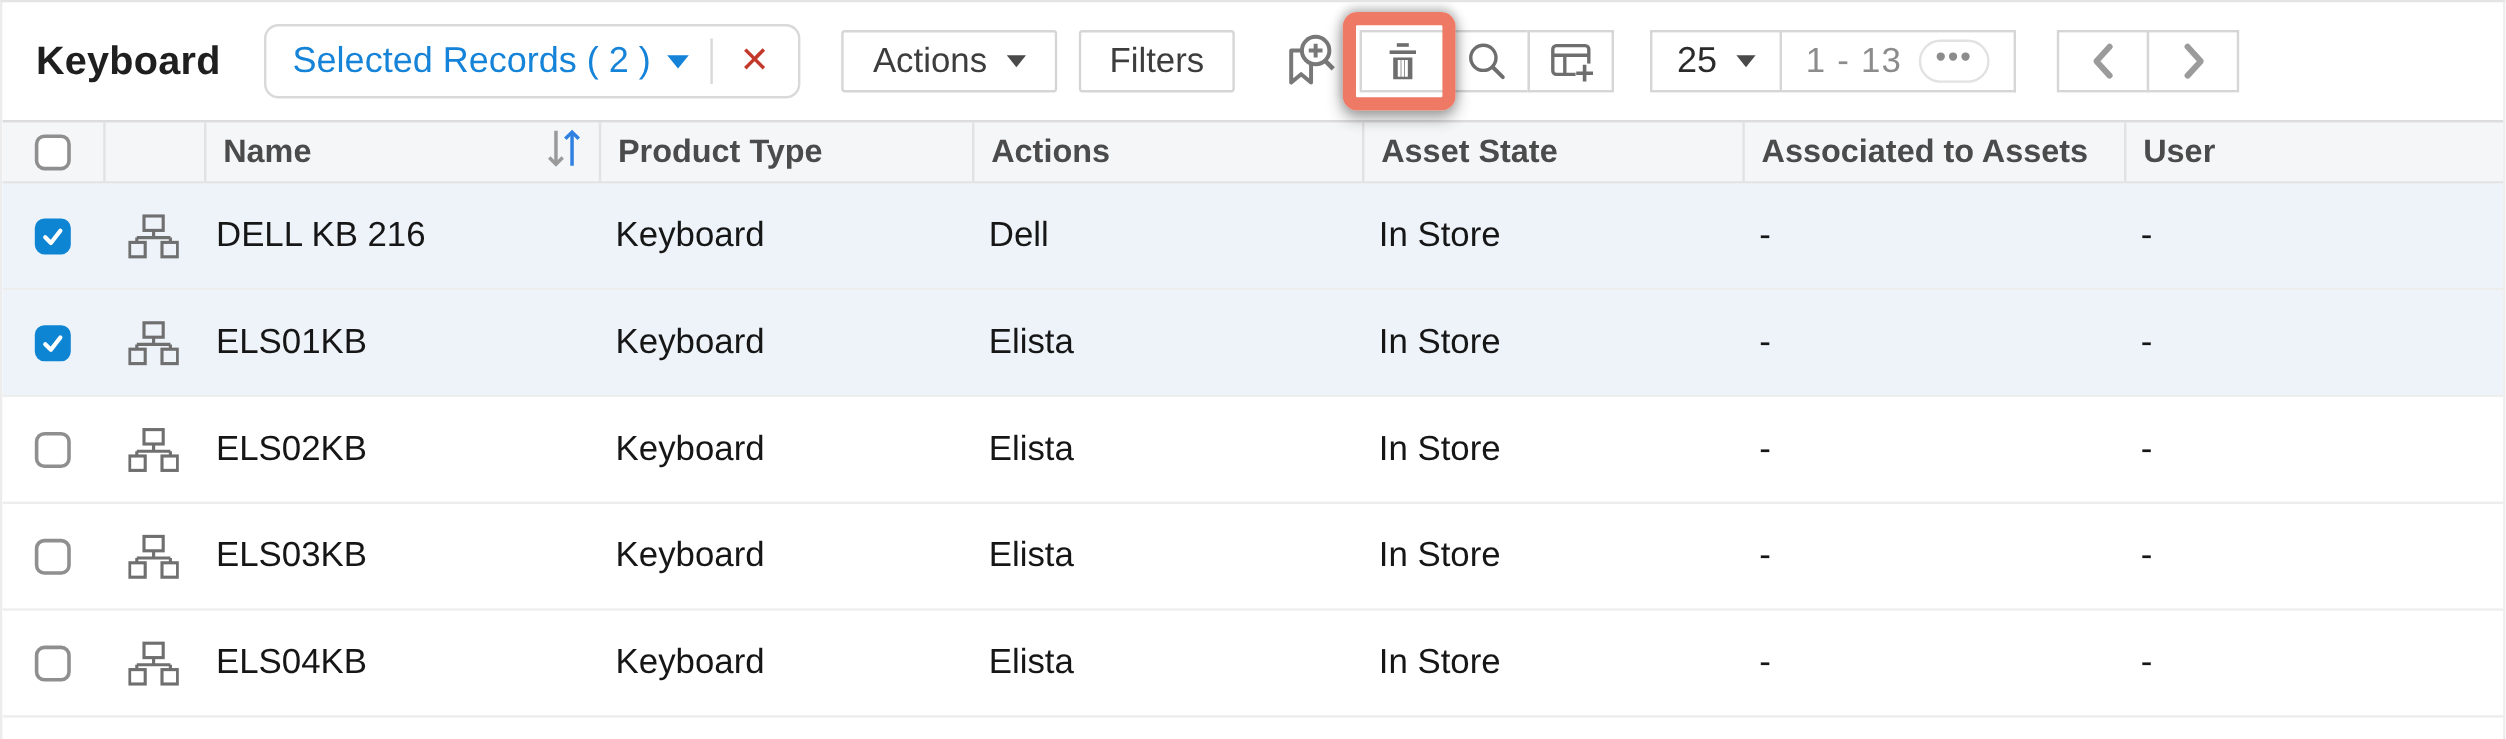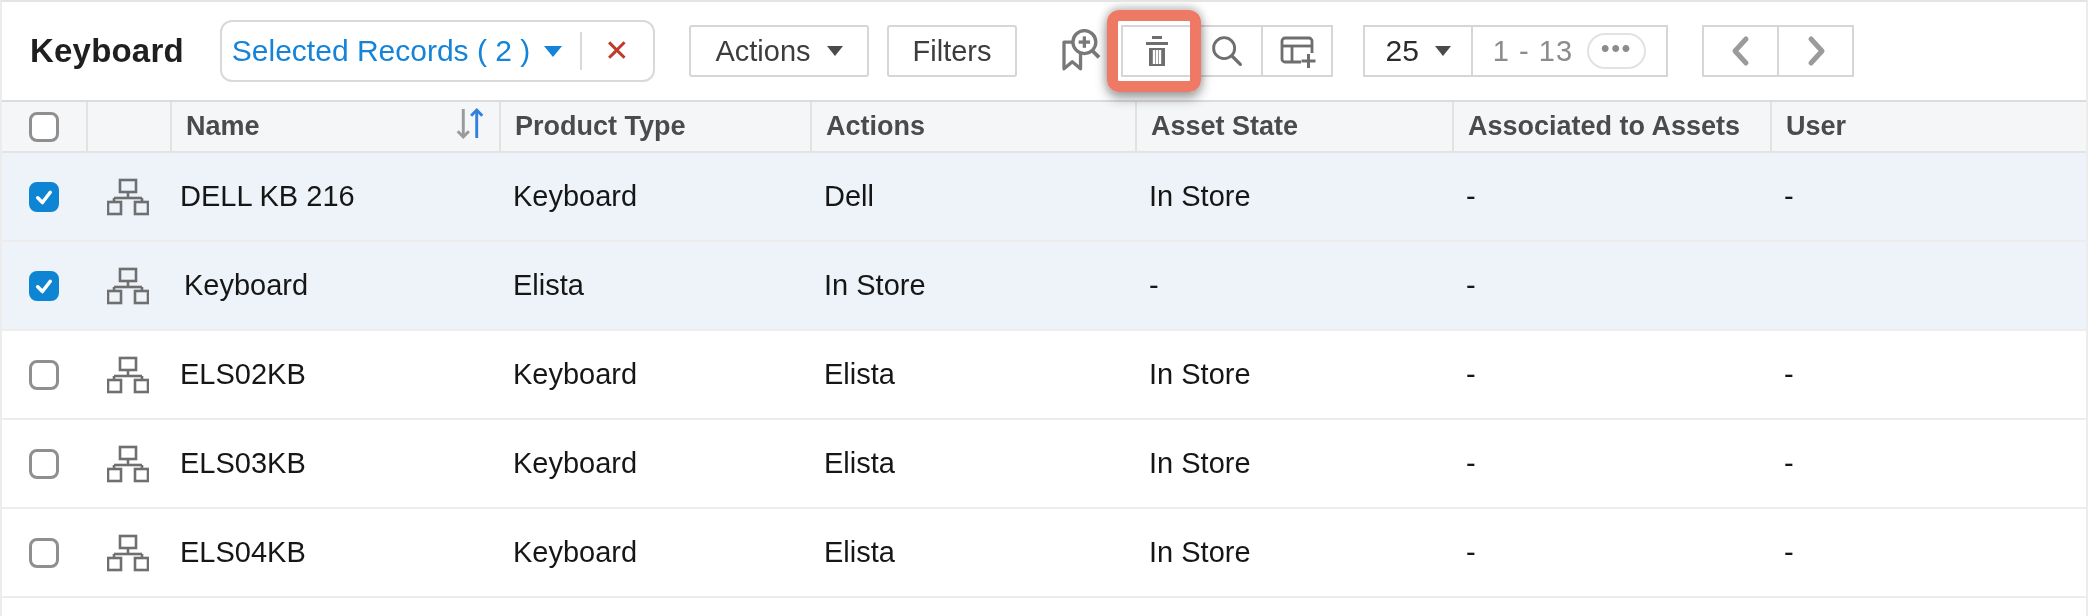--- a/index.html
+++ b/index.html
@@ -20,7 +20,7 @@
   .page-title { font-size:33px; font-weight:700; color:#1f1f1f; margin-right:36px; letter-spacing:.2px; }
 
   .sel-box {
-    height:62px; display:flex; align-items:center; padding:0 20px 0 10px;
+    height:62px; display:flex; align-items:center; padding:0 20px 0 22px;
     border:2px solid #d9d9d9; border-radius:12px; background:#fff; margin-right:34px; cursor:pointer;
   }
   .sel-label { font-size:30px; color:#1583d8; }

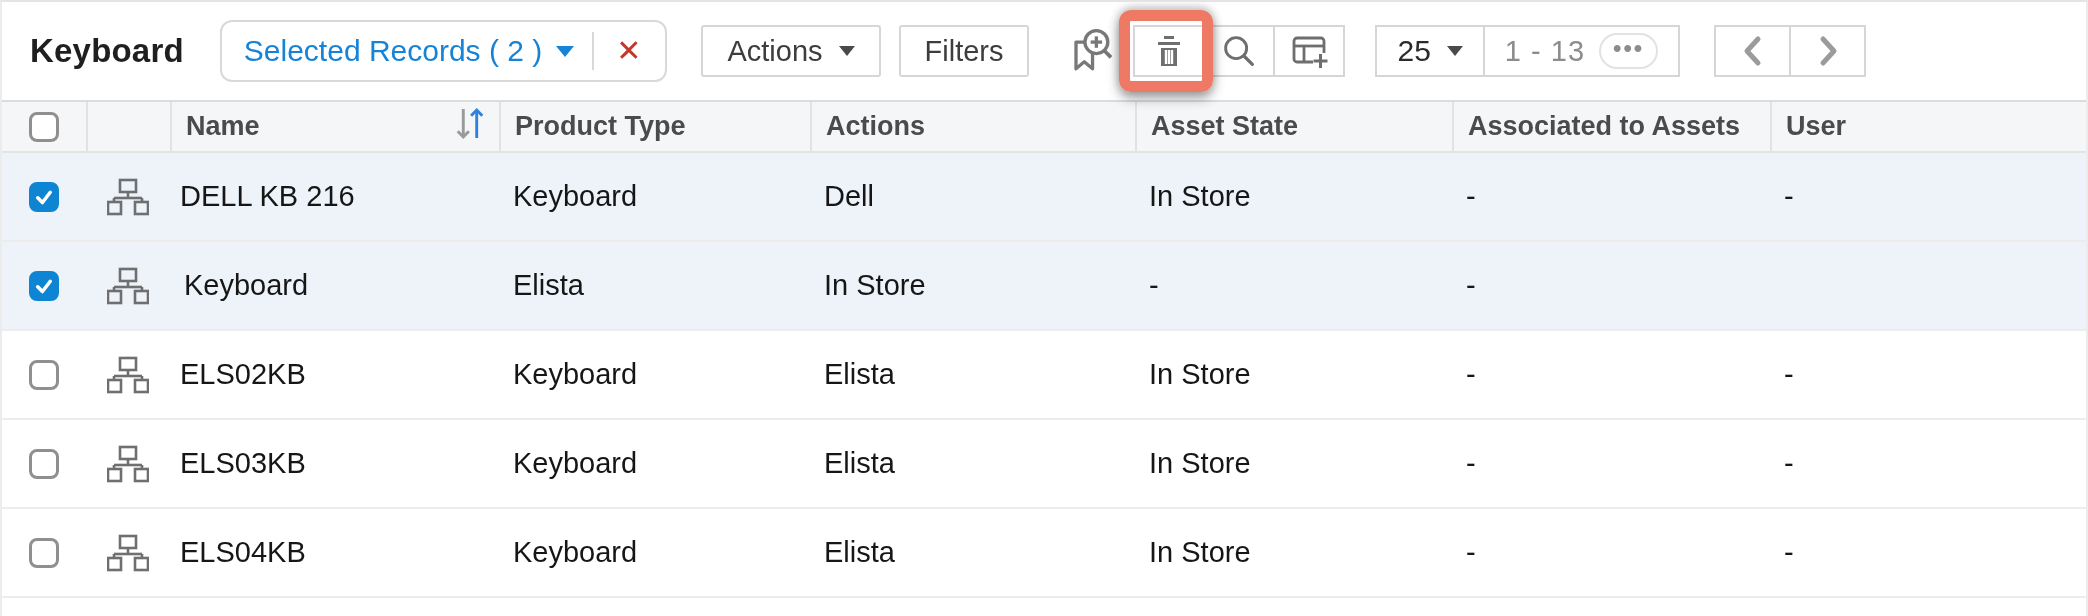--- a/index.html
+++ b/index.html
@@ -284,6 +284,7 @@
           <rect x="28" y="24" width="13" height="12" fill="none" stroke="#6f6f6f" stroke-width="2.6"></rect>
         </svg>
       </div>
+      <div class="cell cell-name">ELS01KB</div>
       <div class="cell">Keyboard</div>
       <div class="cell">Elista</div>
       <div class="cell">In Store</div>

